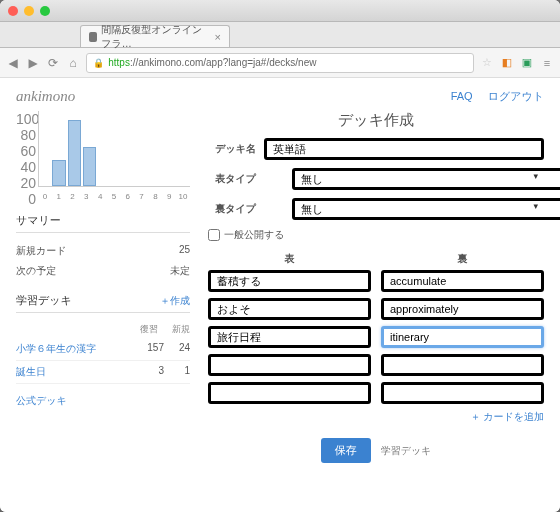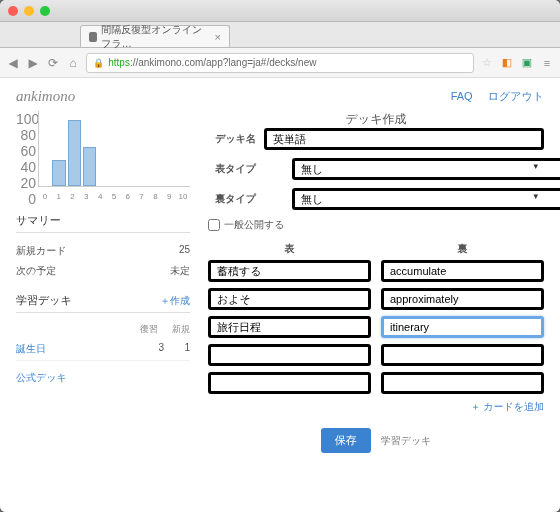--- a/index.html
+++ b/index.html
@@ -39,7 +39,7 @@
 .deck-row .n { width: 26px; text-align: right; color: #555; }
 .create-link { color: #3b82d0; font-size: 10px; }
 .link { color: #3b82d0; font-size: 10px; margin-top: 10px; display: inline-block; }
-.page-title { text-align: center; font-size: 12px; color: #555; margin-bottom: 0; }
+.page-title { text-align: center; font-size: 15px; color: #555; margin-bottom: 8px; }
 .form-row { display: flex; align-items: center; margin-bottom: 8px; }
 .form-row .lbl { width: 56px; text-align: right; font-size: 10px; color: #555; font-weight: bold; padding-right: 8px; }
 .form-row .ctrl { flex: 1; }

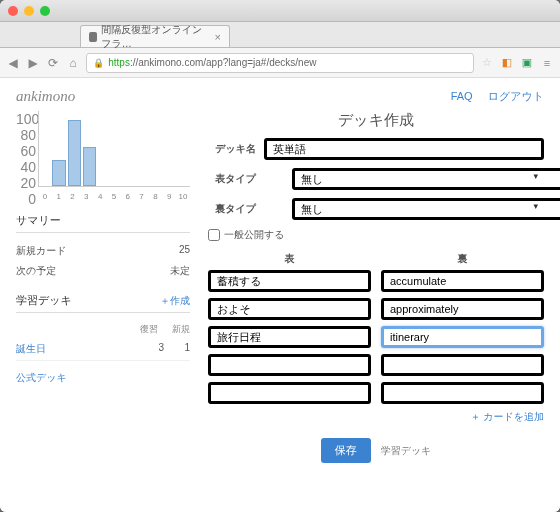--- a/index.html
+++ b/index.html
@@ -164,6 +164,11 @@
         </div>
         <div id="deck-rows">
             <div class="deck-row">
+              <span class="dname">小学６年生の漢字</span>
+              <span class="n">157</span>
+              <span class="n">24</span>
+            </div>
+            <div class="deck-row">
               <span class="dname">誕生日</span>
               <span class="n">3</span>
               <span class="n">1</span>

